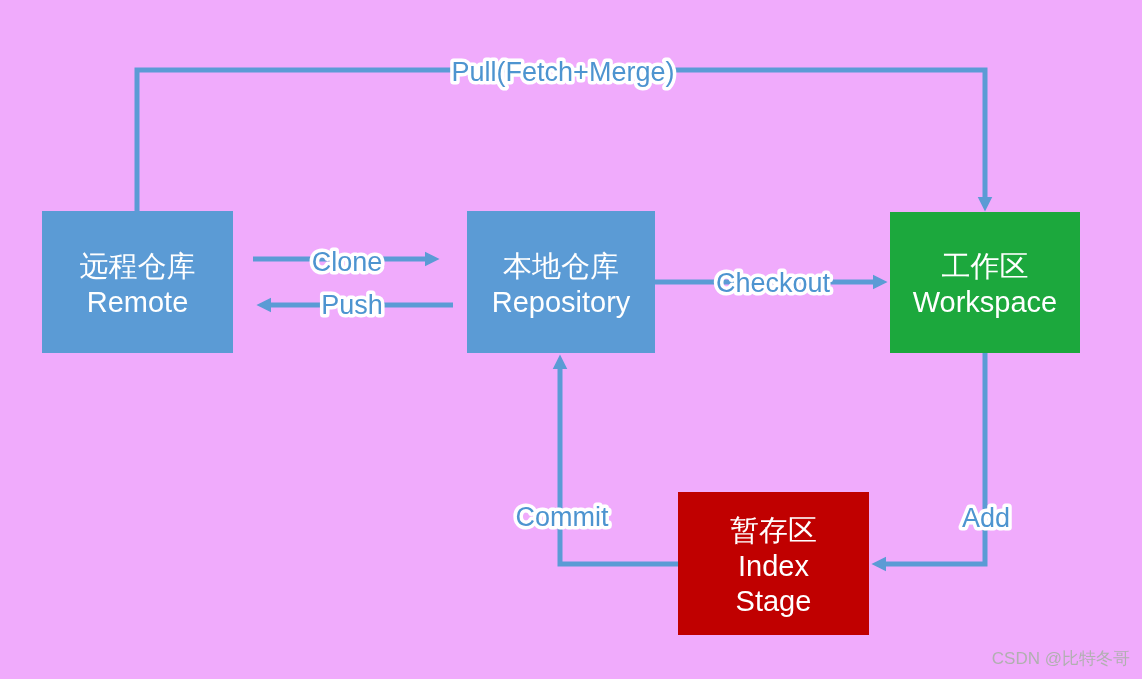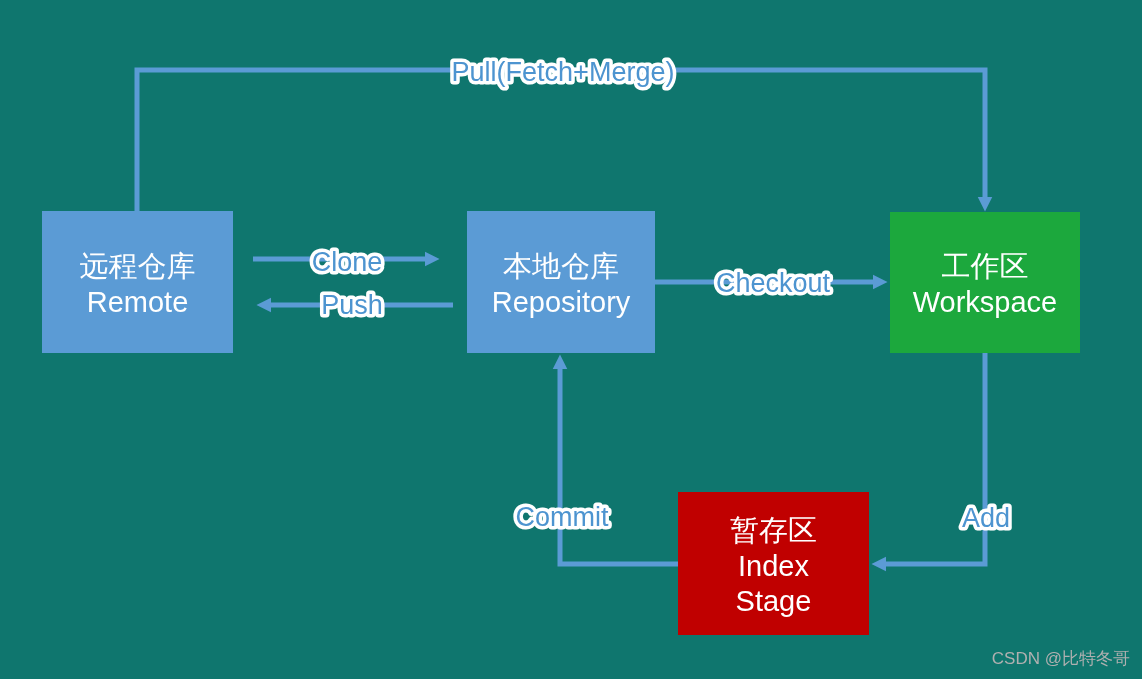--- a/index.html
+++ b/index.html
@@ -3,7 +3,7 @@
 <meta charset="utf-8">
 <style>
   html, body { margin: 0; padding: 0; background: #ffffff; }
-  .stage { width: 1142px; height: 679px; position: relative; background: #0f766e; overflow: hidden; }
+  .stage { width: 1142px; height: 679px; position: relative; background: #f0abfc; overflow: hidden; }
   svg text { font-family: "Liberation Sans", "DejaVu Sans", sans-serif; }
   .edge-label {
     font-size: 27px;

